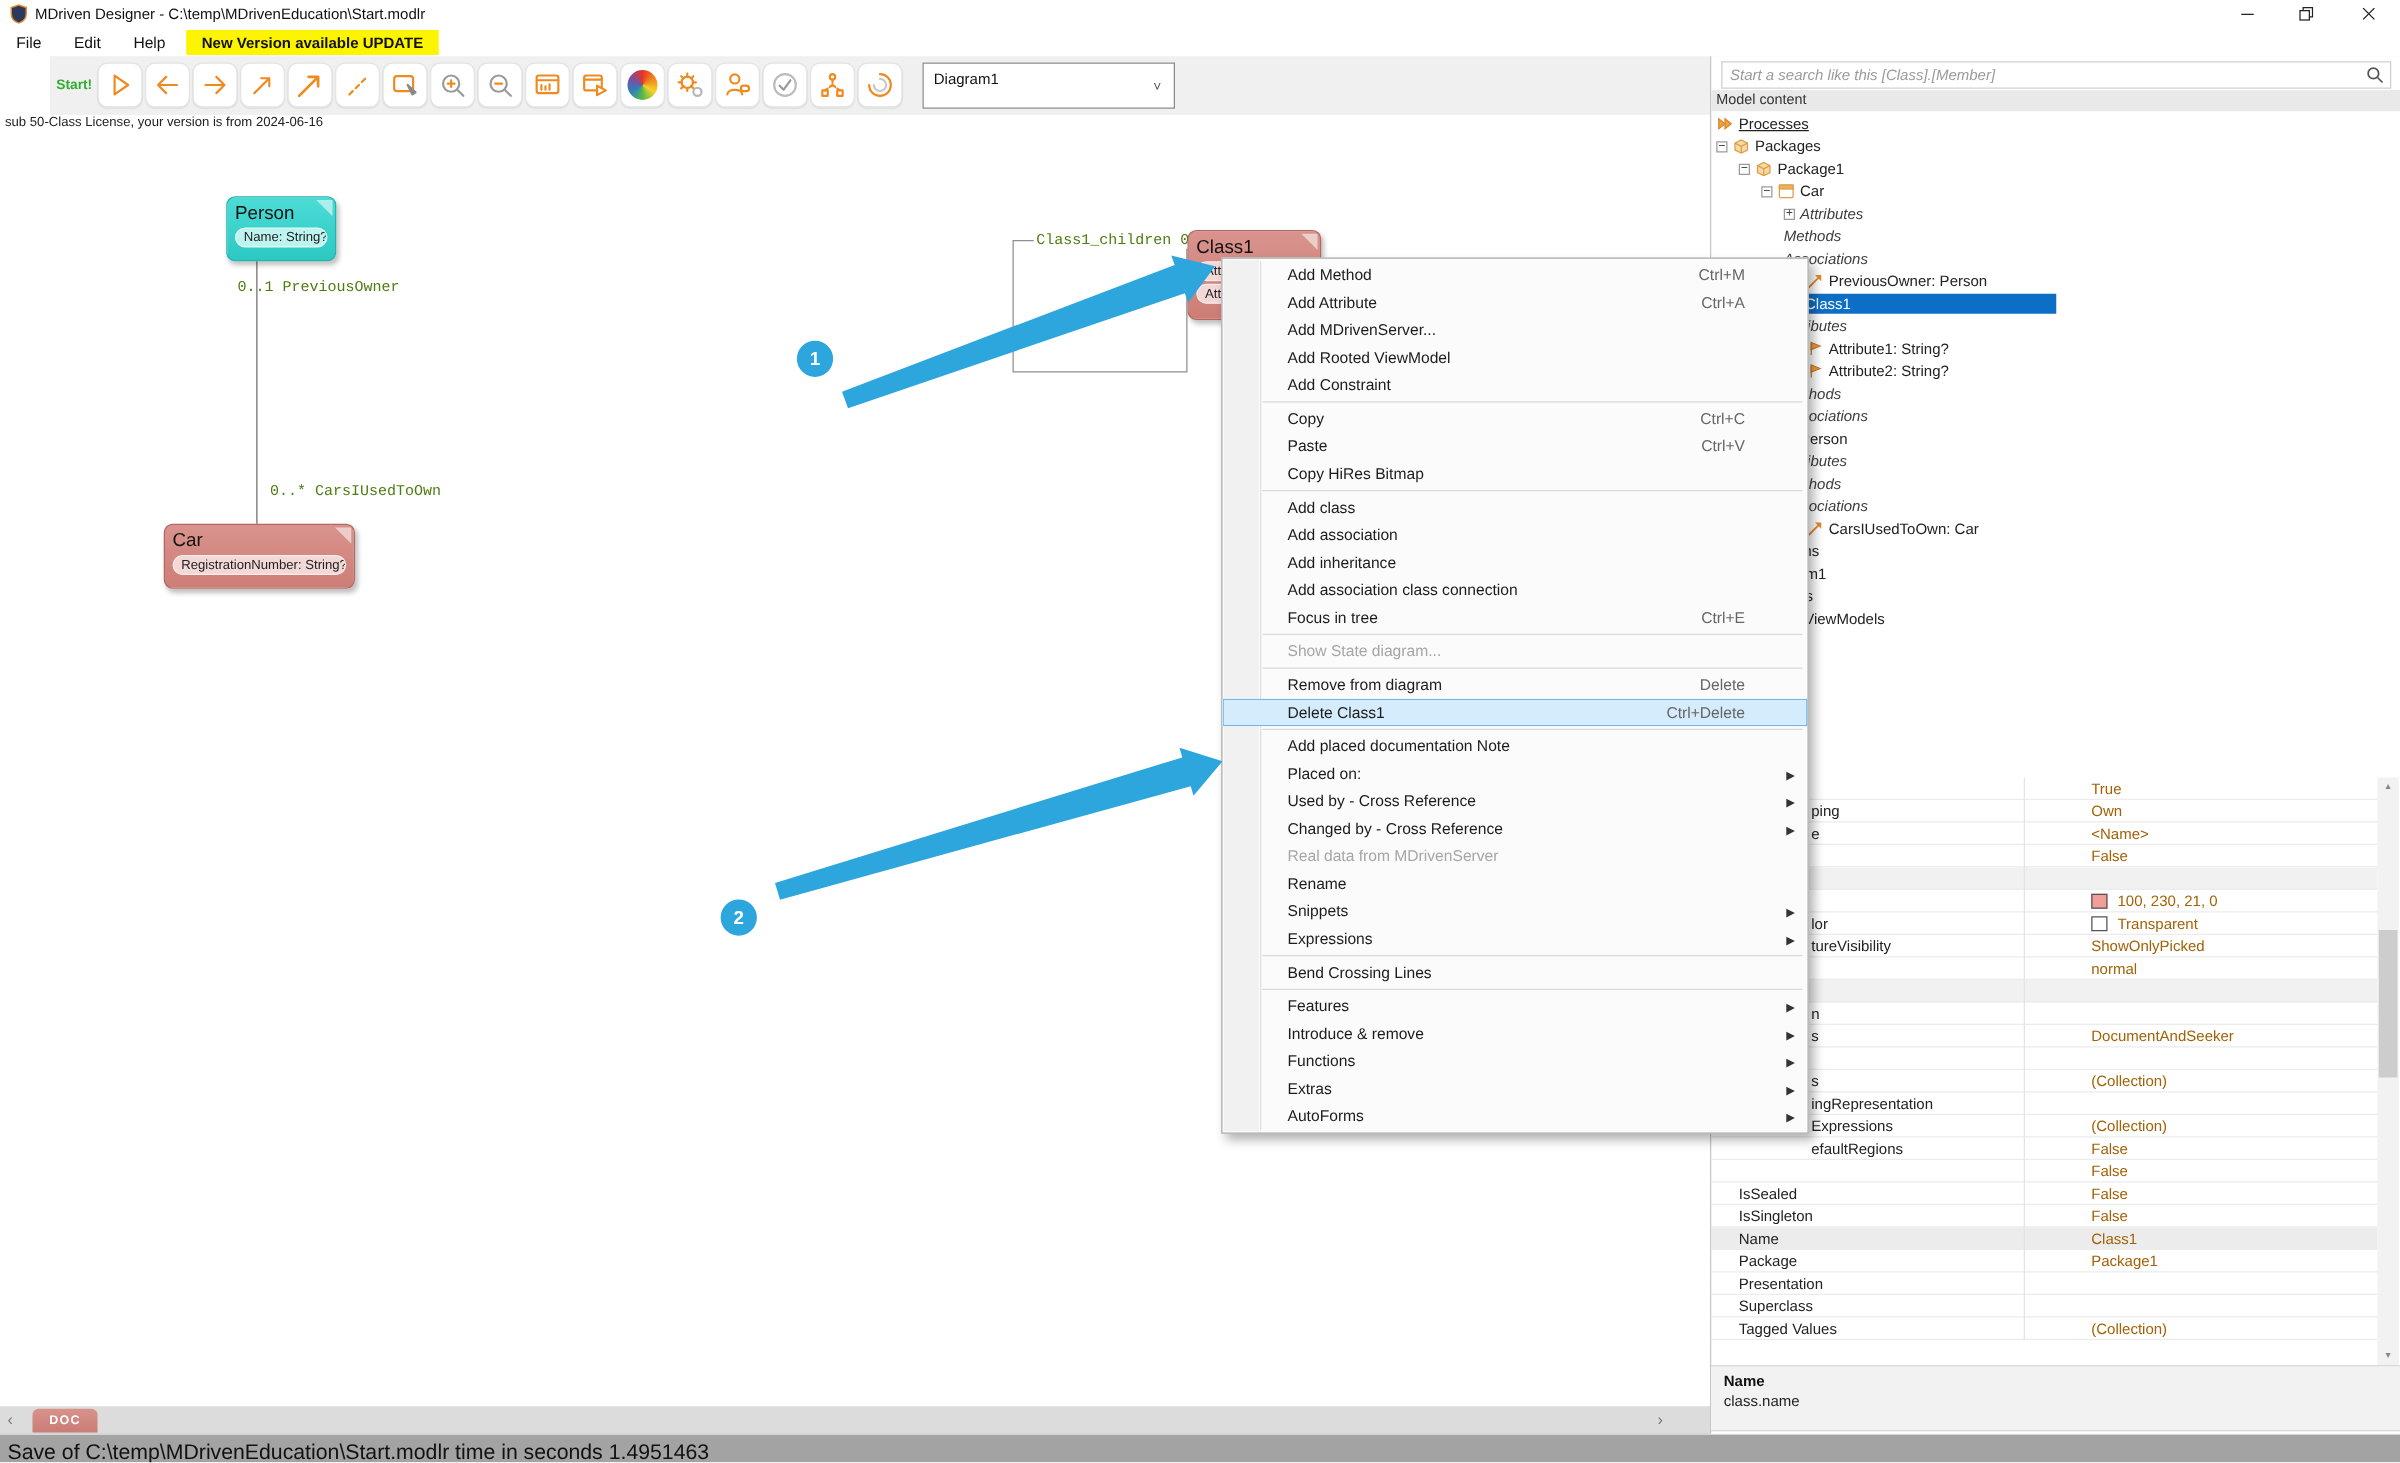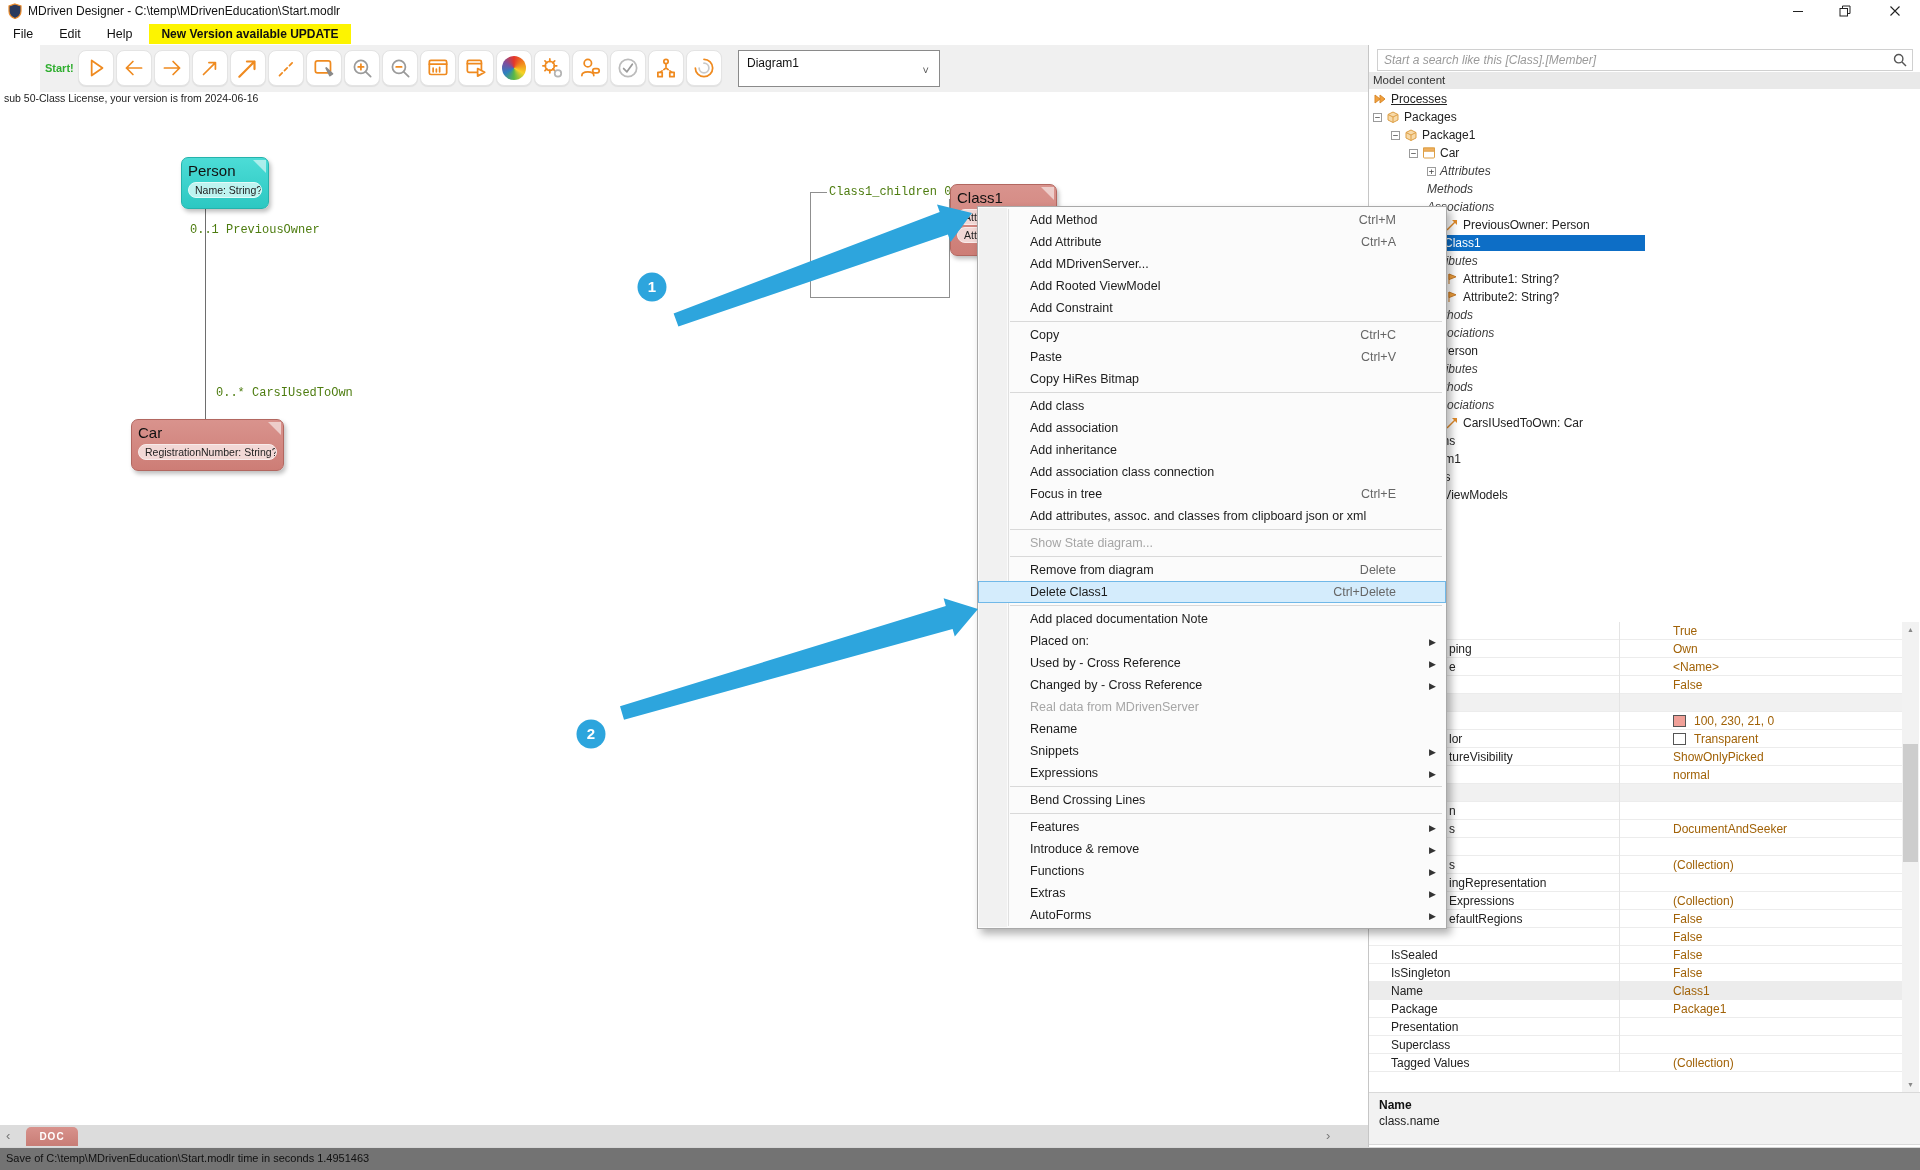--- a/index.html
+++ b/index.html
@@ -594,7 +594,6 @@
       <div class="menu-item"><span>Add inheritance</span></div>
       <div class="menu-item"><span>Add association class connection</span></div>
       <div class="menu-item"><span>Focus in tree</span><span class="mi-shortcut">Ctrl+E</span></div>
-      <div class="menu-item"><span>Add attributes, assoc. and classes from clipboard json or xml</span></div>
       <div class="menu-sep"></div>
       <div class="menu-item disabled"><span>Show State diagram...</span></div>
       <div class="menu-sep"></div>

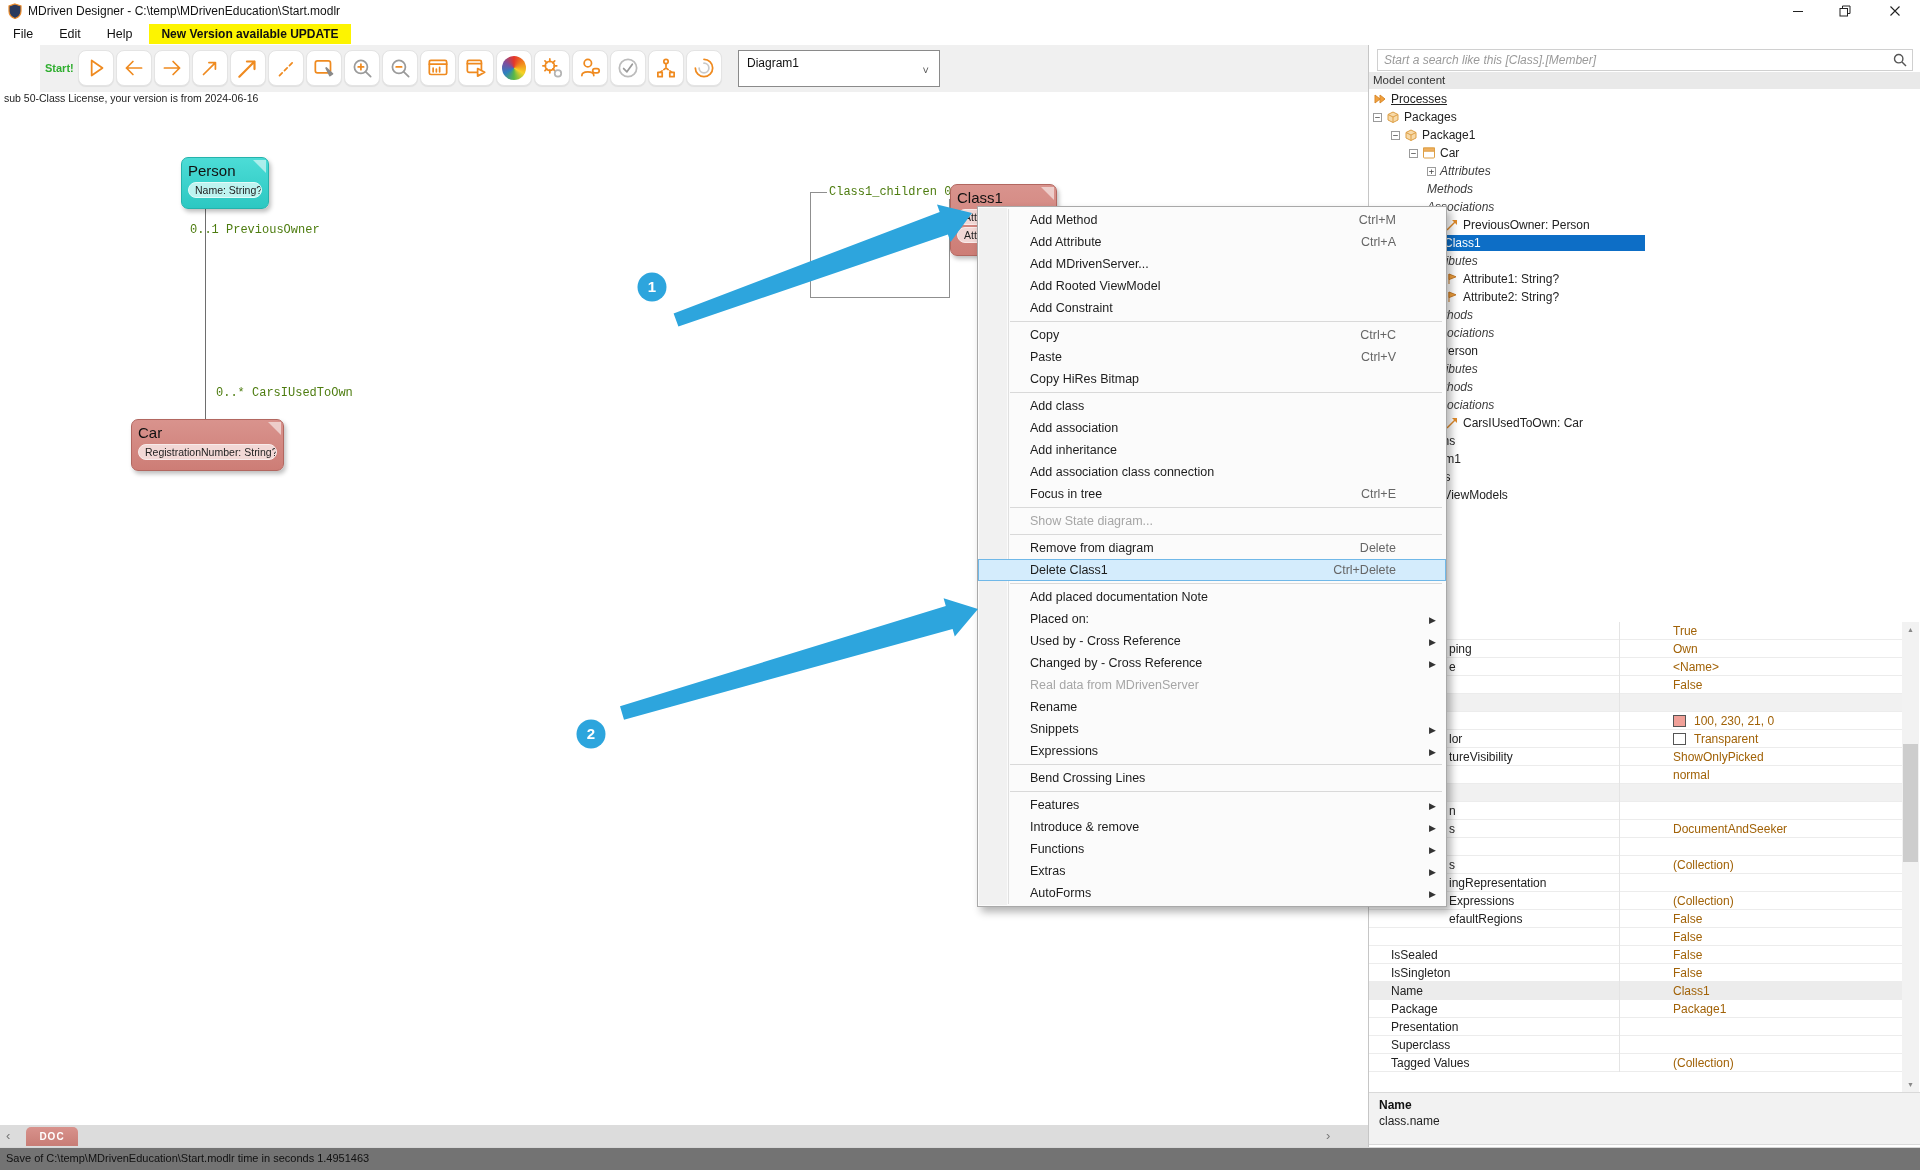--- a/index.html
+++ b/index.html
@@ -107,8 +107,8 @@
   .doc-tab { position:absolute; left:26px; top:2px; width:52px; height:19px; background:linear-gradient(#d8928c,#c87d76);
              border-radius:5px 5px 0 0; color:#fff; font-size:10px; font-weight:bold; letter-spacing:1px;
              text-align:center; padding-top:4px; }
-  .statusbar { position:absolute; left:0; top:1147px; width:1920px; height:23px; background:#737373;
-               border-top:1px solid #d6d6d6; font-size:11px; color:#111; padding:4px 0 0 6px; }
+  .statusbar { position:absolute; left:0; top:1147px; width:1920px; height:23px; background:#a3a3a3;
+               border-top:1px solid #d6d6d6; font-size:17px; color:#111; padding:4px 0 0 6px; }
 
   
   .overlay { position:absolute; left:0; top:0; width:1920px; height:1170px; z-index:40; pointer-events:none; }

